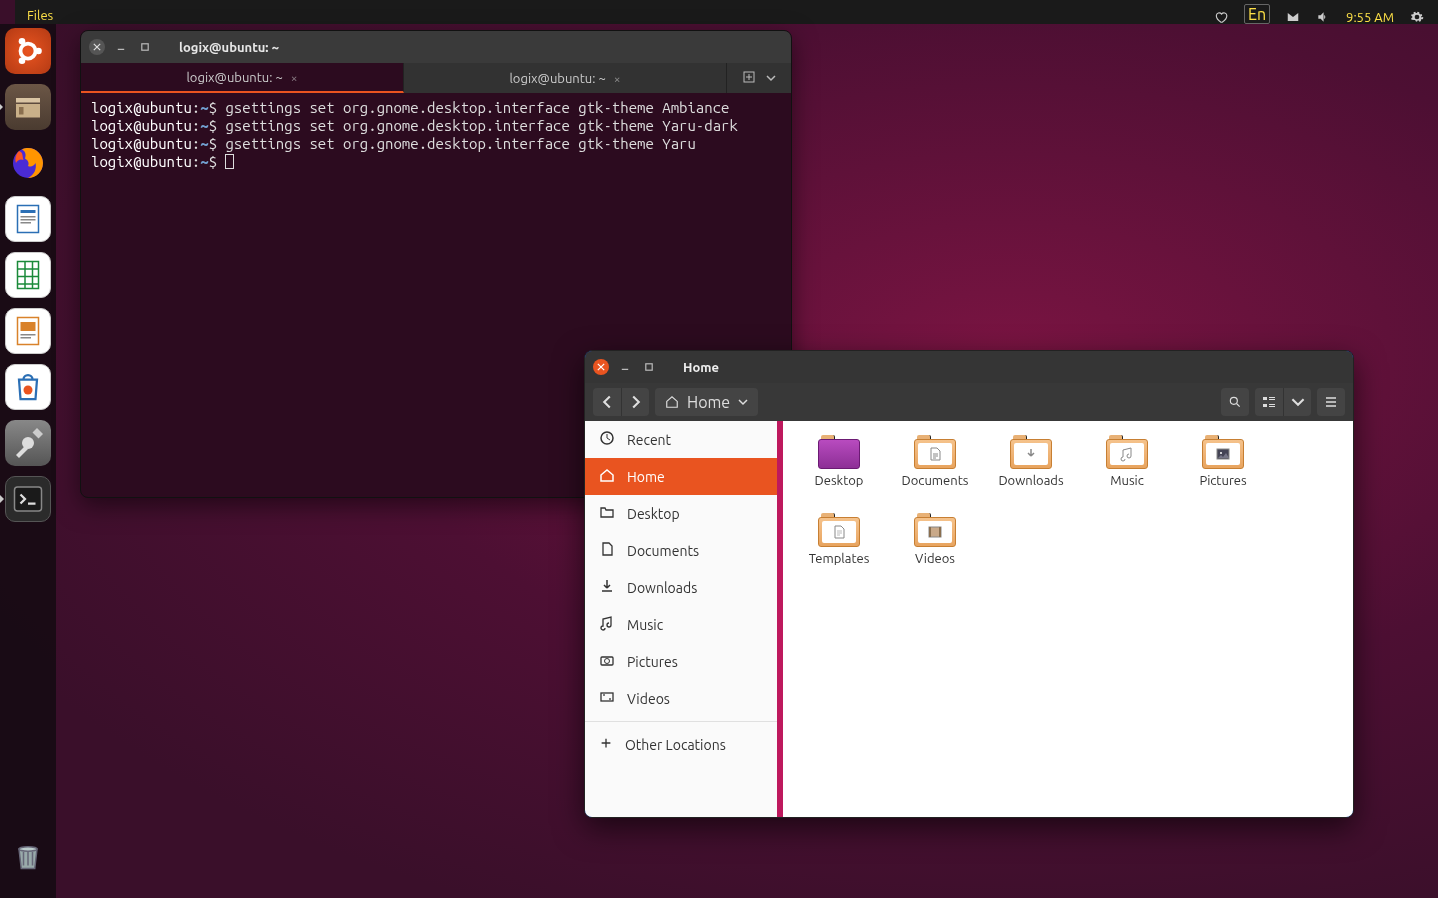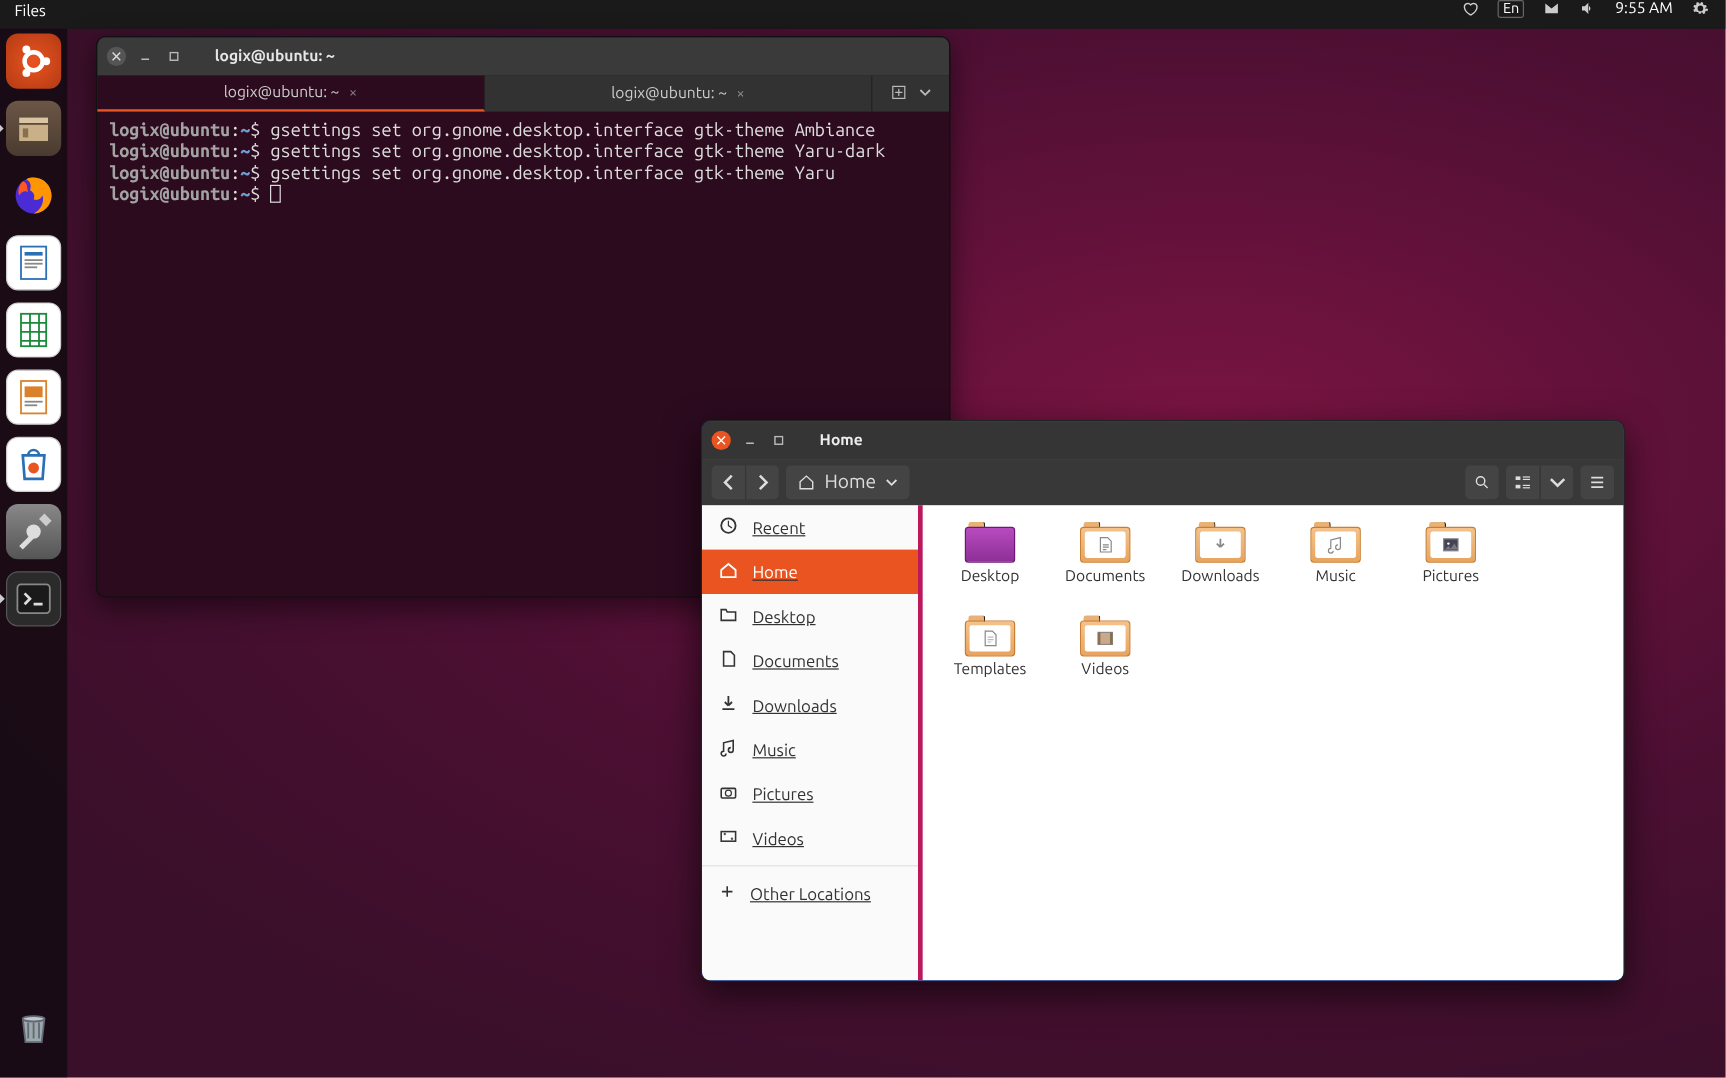--- a/index.html
+++ b/index.html
@@ -12,8 +12,8 @@
 
   
   .top-panel {
-    position: absolute; top:0; left:0; right:0; height:24px;
-    background:#1a1a1a; display:flex; align-items:flex-start; color:#ffffff;
+    position: absolute; top:0; left:15px; right:0; height:24px;
+    background:#1a1a1a; display:flex; align-items:flex-end; color:#fde047;
     font-size:13px; padding:0 6px;
   }
   .top-panel .menu { padding:2px 6px; }

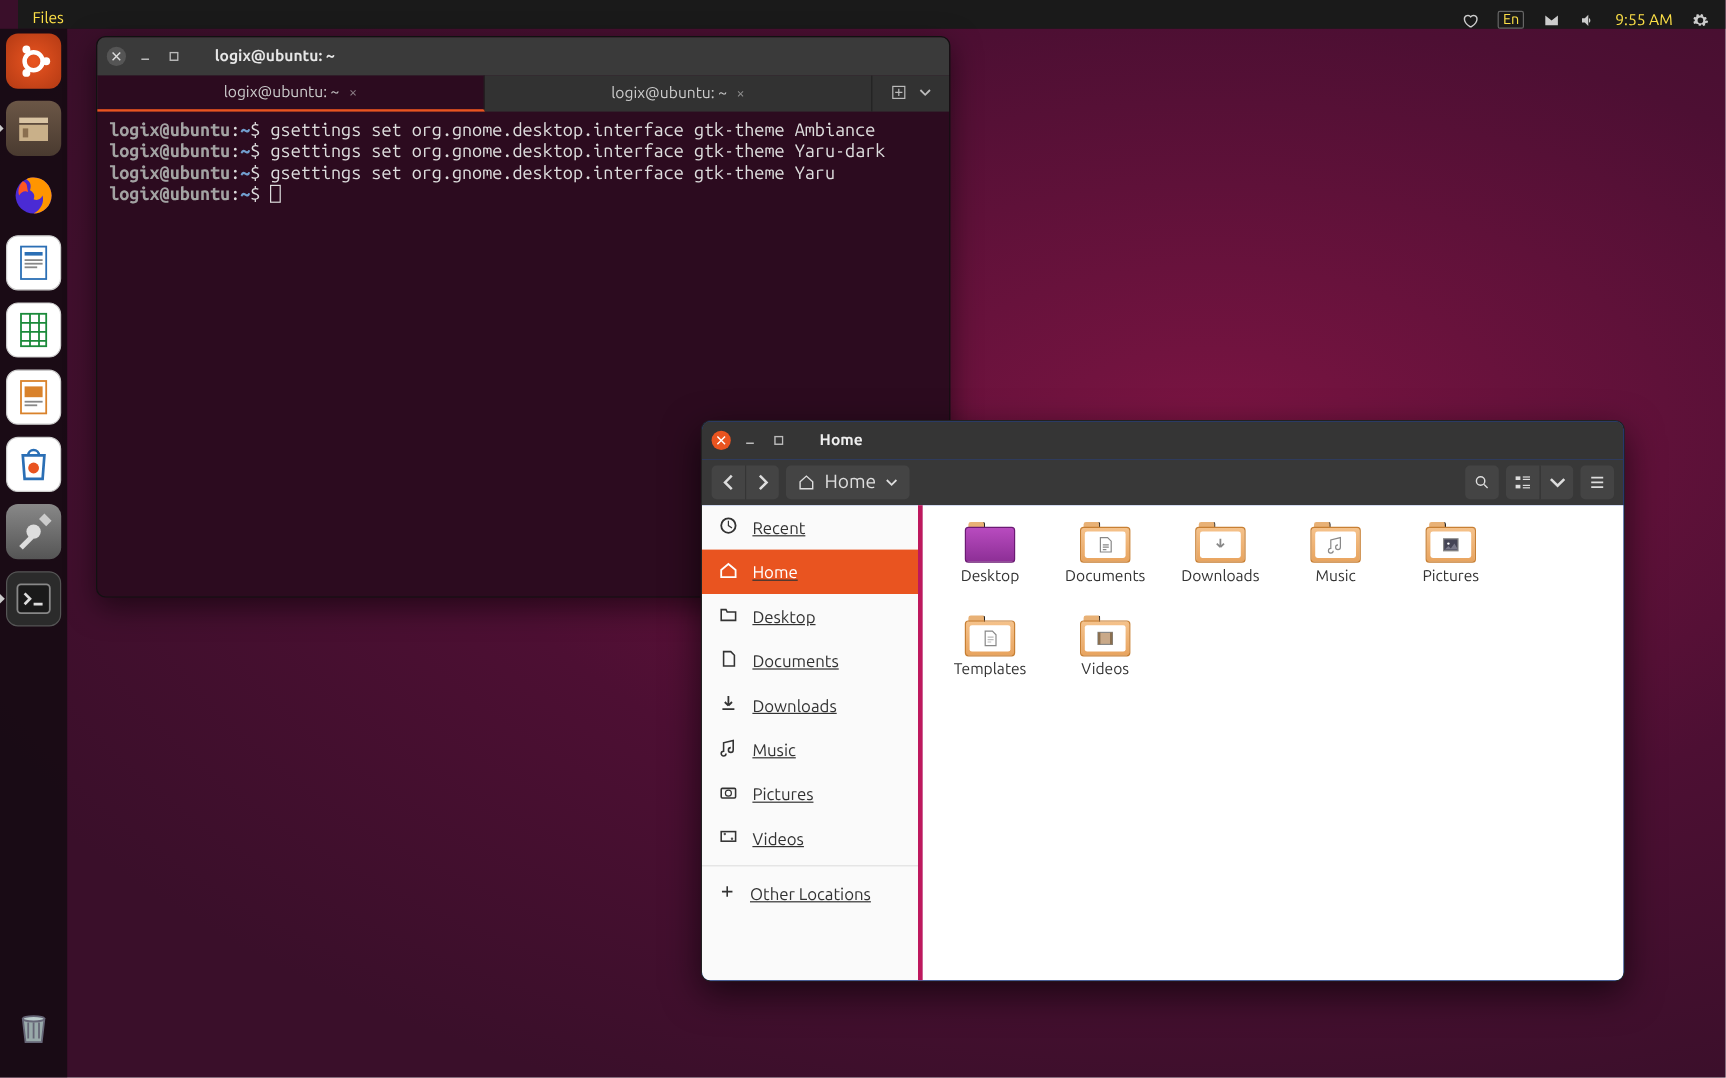--- a/index.html
+++ b/index.html
@@ -20,7 +20,7 @@
   .top-panel .spacer { flex:1; }
   .top-panel .indicator { padding:0 8px; display:flex; align-items:center; }
   .top-panel svg { width:14px; height:14px; fill:#ccc; }
-  .top-panel .lang { font-size:12px; border:1px solid #666; padding:0 3px; border-radius:2px; }
+  .top-panel .lang { font-size:16px; border:1px solid #666; padding:0 3px; border-radius:2px; }
 
   
   .launcher {

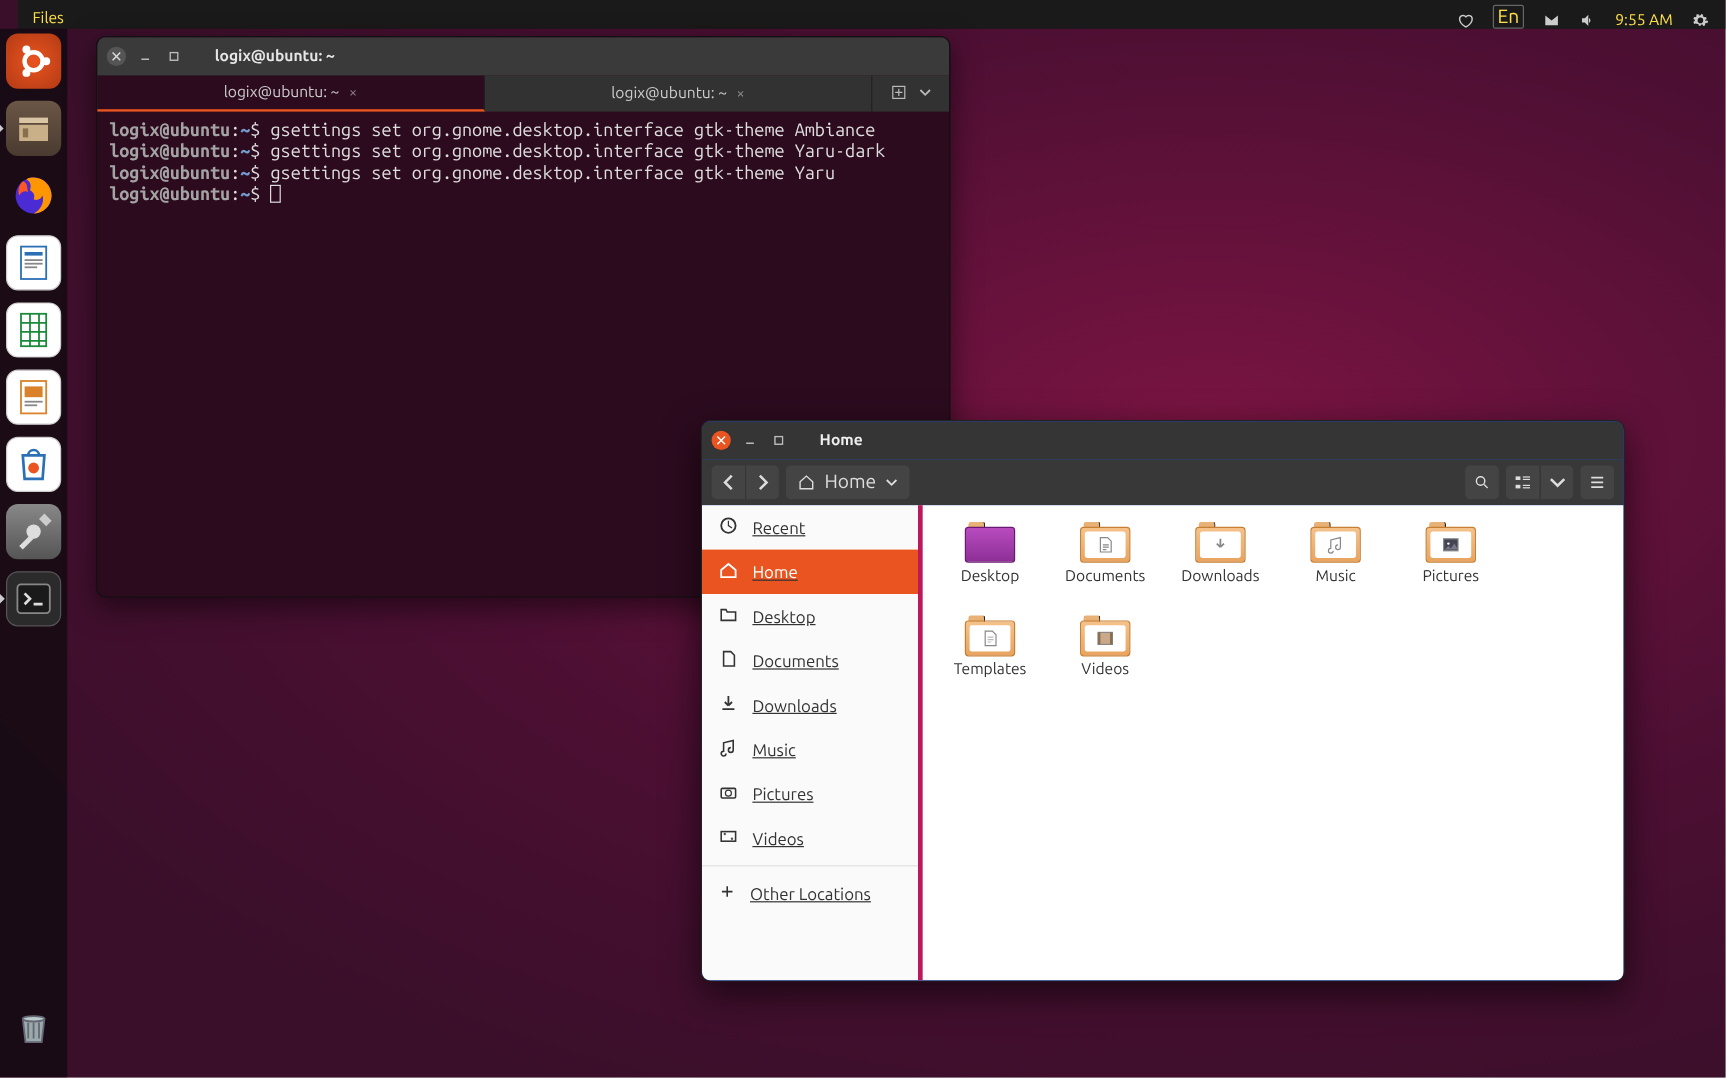--- a/index.html
+++ b/index.html
@@ -68,7 +68,7 @@
     flex:1; padding:6px 10px; font-family:"Ubuntu Mono","DejaVu Sans Mono",monospace;
     font-size:15px; line-height:18px; color:#ddd; white-space:pre;
   }
-  .p-user{ color:#a3a3a3; font-weight:bold;}
+  .p-user{ color:#ffffff; font-weight:normal;}
   .p-colon{ color:#ddd;}
   .p-path{ color:#729fcf; font-weight:bold;}
   .cursor{

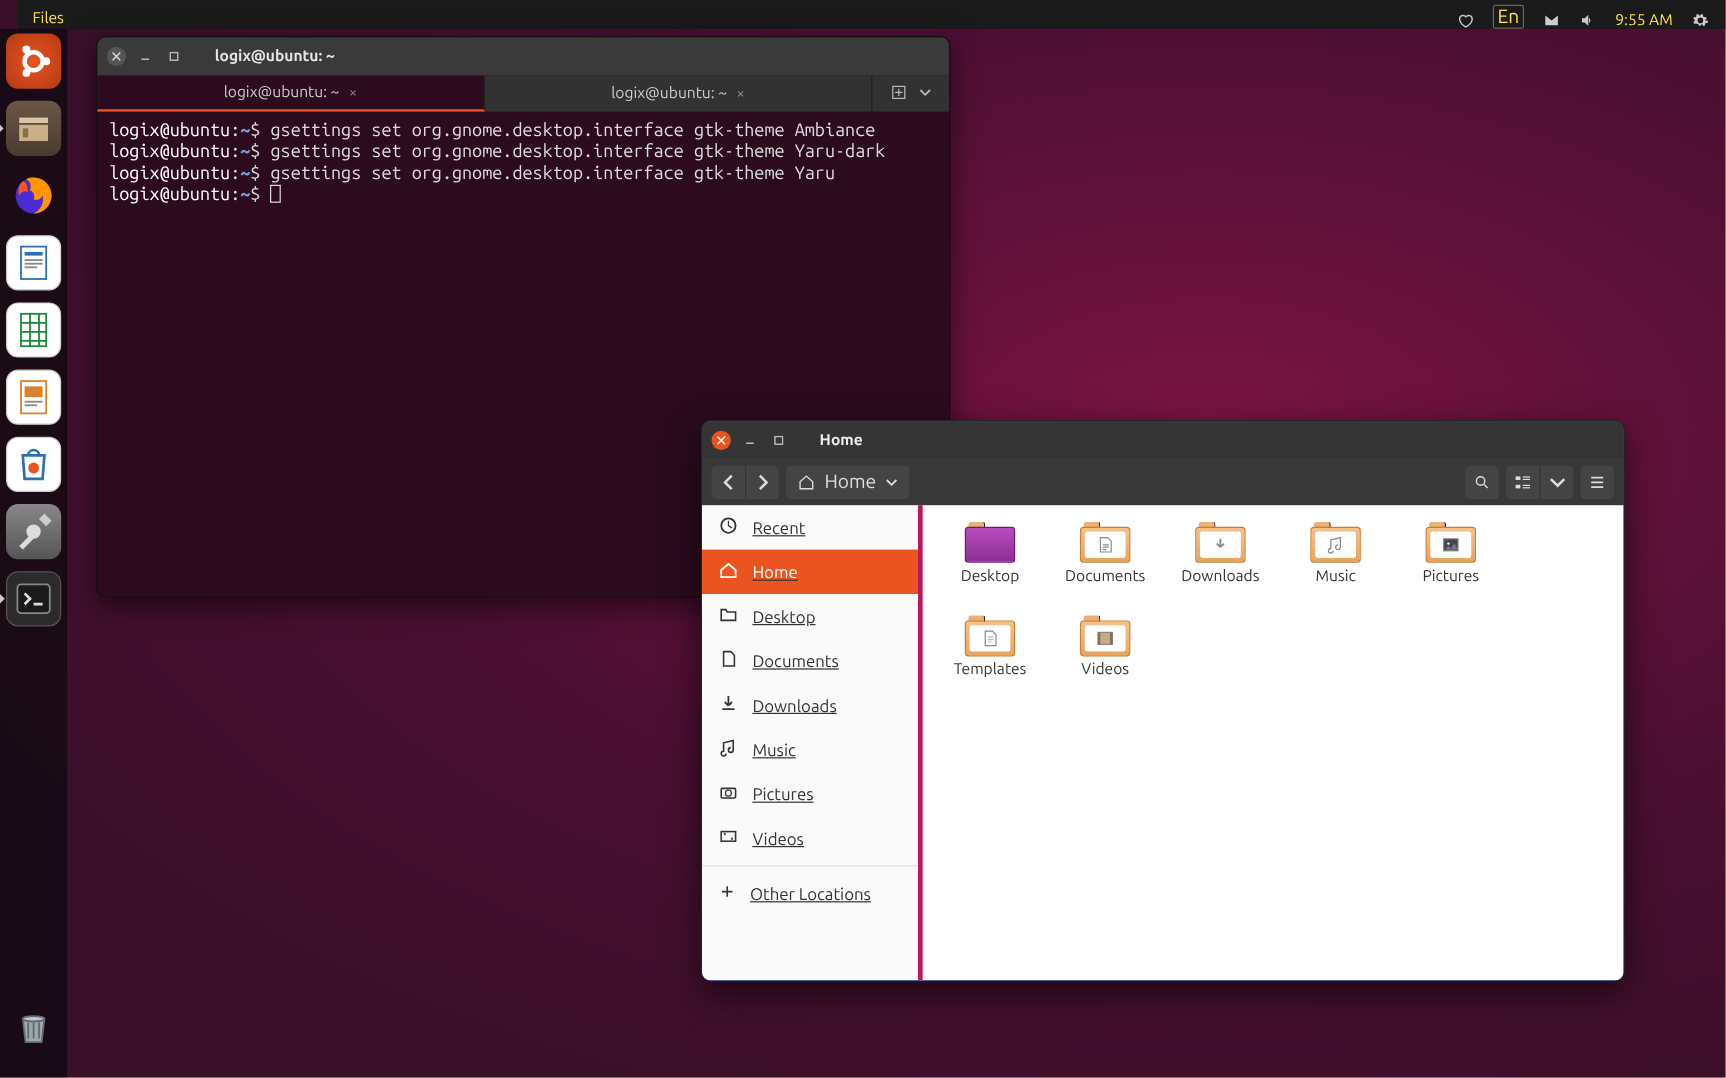--- a/index.html
+++ b/index.html
@@ -105,8 +105,8 @@
 
   .files-body{ flex:1; display:flex; min-height:0;}
   .sidebar{
-    width:184px; background:#fafafa; border-right:4px solid #be185d;
-    overflow-y:auto; font-size:14px; color:#333;text-decoration:underline;
+    width:198px; background:#fafafa; border-right:6px solid #be185d;
+    overflow-y:auto; font-size:14px; color:#333;
   }
   .side-item{
     height:37px; display:flex; align-items:center; gap:12px; padding:0 14px;

